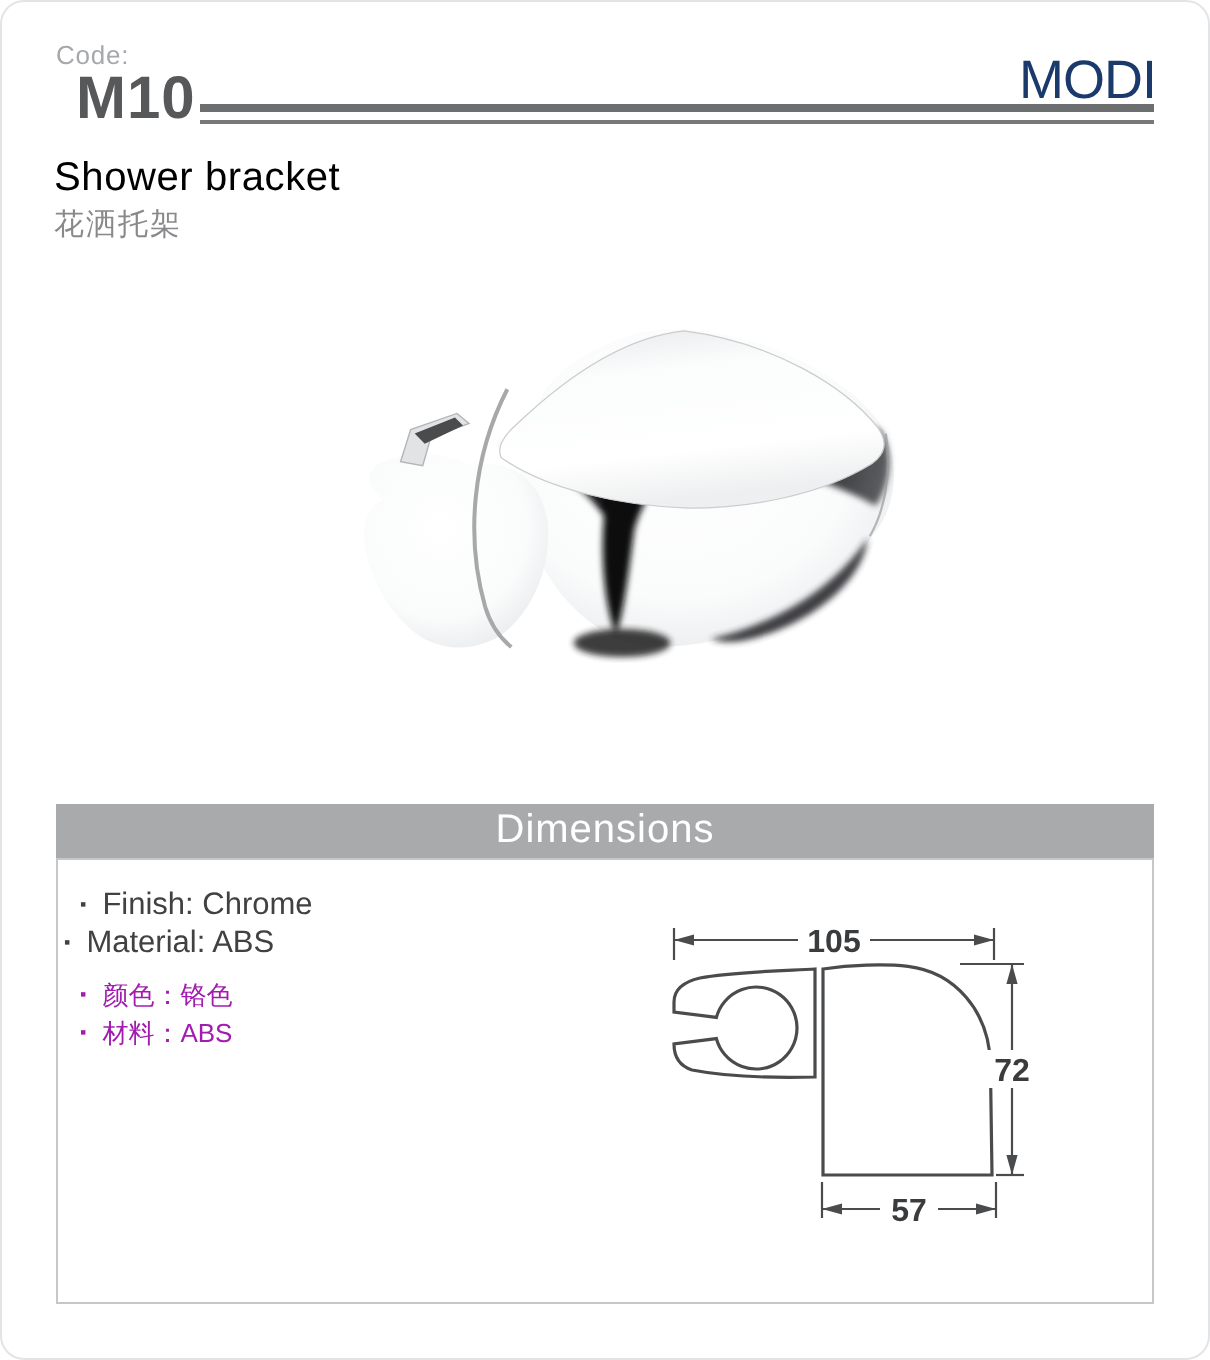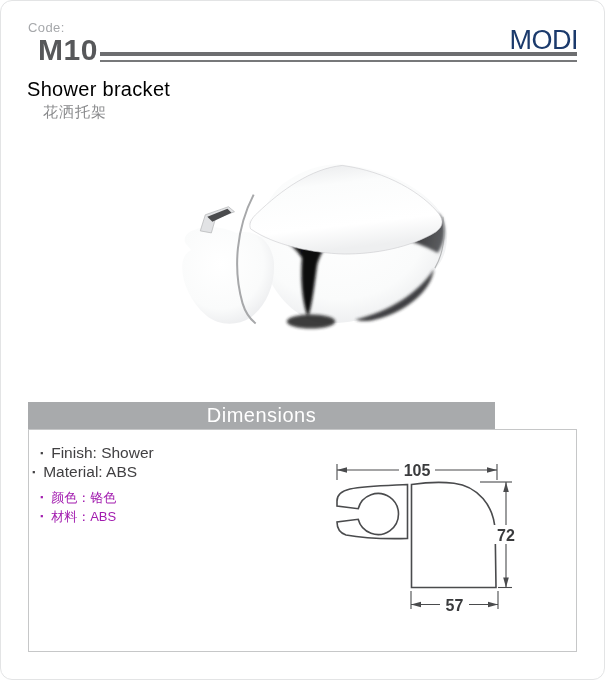--- a/index.html
+++ b/index.html
@@ -26,7 +26,7 @@
     letter-spacing:-.5px;
   }
   .title-en{position:absolute;left:27px;top:78px;font-size:20px;color:#000000;letter-spacing:.3px;}
-  .title-zh{position:absolute;left:27px;top:103px;font-size:15px;color:#88898b;letter-spacing:1px;margin-left:16px;}
+  .title-zh{position:absolute;left:27px;top:103px;font-size:15px;color:#88898b;letter-spacing:1px;}
   
   .photo{position:absolute;left:158px;top:152px;width:292px;height:192px;}
   

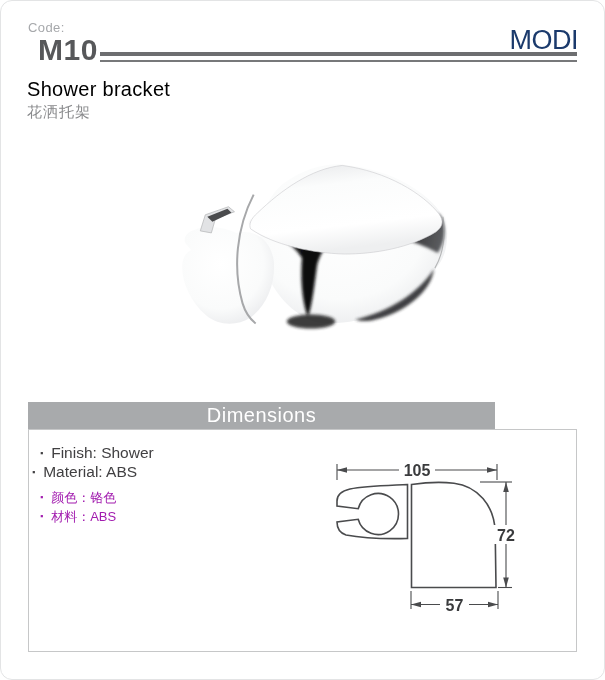--- a/index.html
+++ b/index.html
@@ -31,7 +31,7 @@
   .photo{position:absolute;left:158px;top:152px;width:292px;height:192px;}
   
   .dim-bar{
-    position:absolute;left:28px;top:402px;width:467px;height:27px;background:#a8aaac;
+    position:absolute;left:28px;top:402px;width:549px;height:27px;background:#a8aaac;
     color:#ffffff;font-size:20px;letter-spacing:.5px;text-align:center;line-height:27px;
   }
   .dim-box{

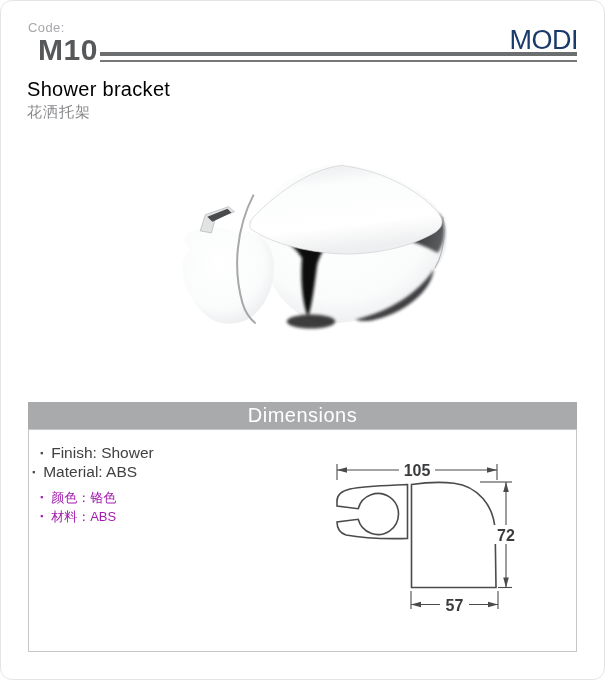--- a/index.html
+++ b/index.html
@@ -120,7 +120,7 @@
 <div class="dim-bar">Dimensions</div>
 <div class="dim-box"></div>
 
-<div class="spec spec-en spec-en1">Finish: Shower</div>
+<div class="spec spec-en spec-en1">Finish: Chrome</div>
 <div class="spec spec-en spec-en2">Material: ABS</div>
 <div class="spec spec-zh spec-zh1">颜色：铬色</div>
 <div class="spec spec-zh spec-zh2">材料：ABS</div>

